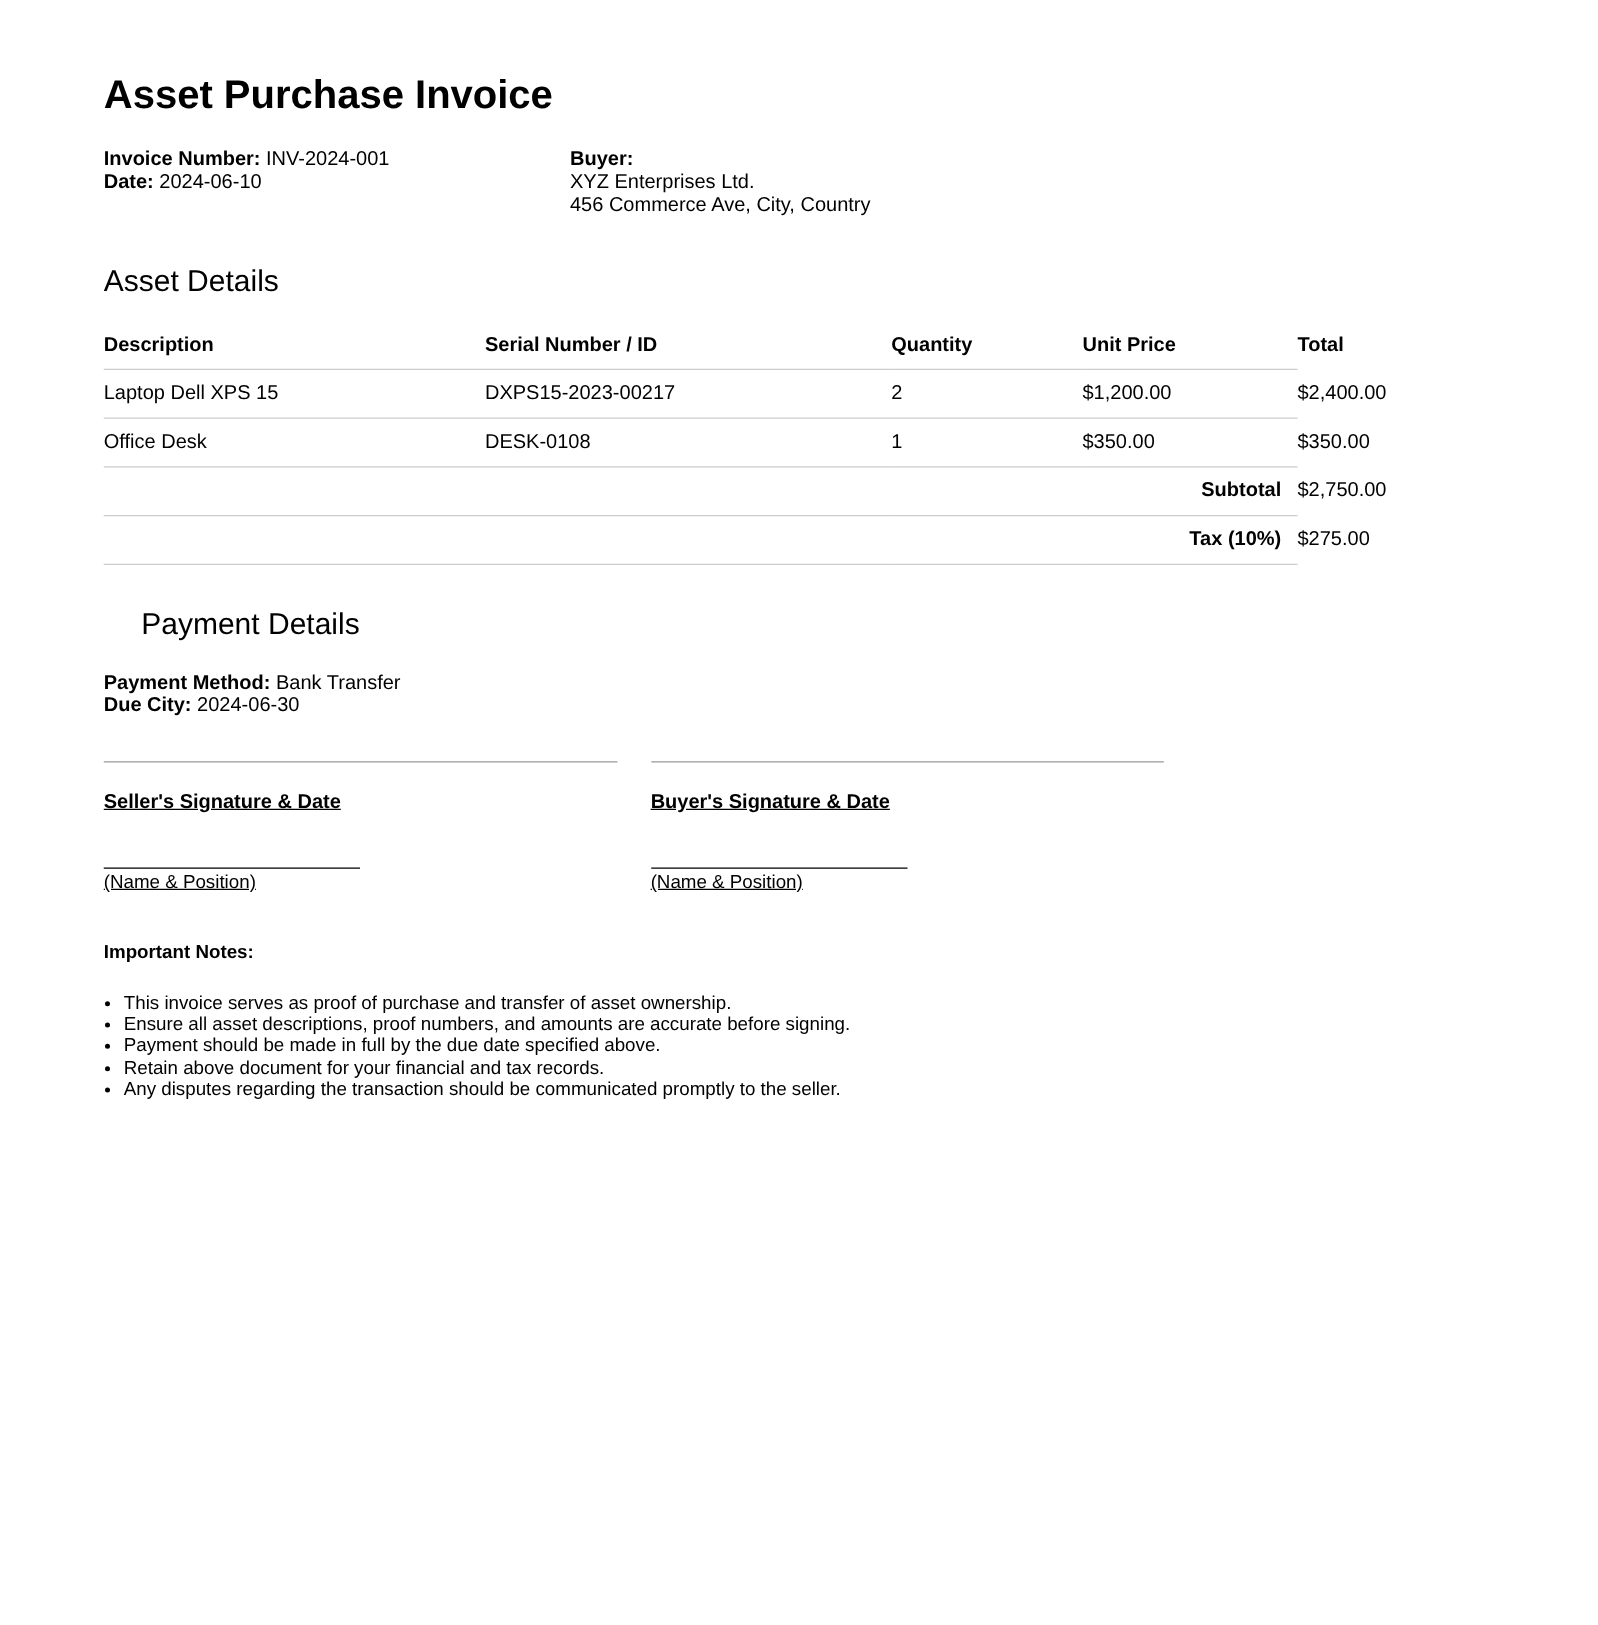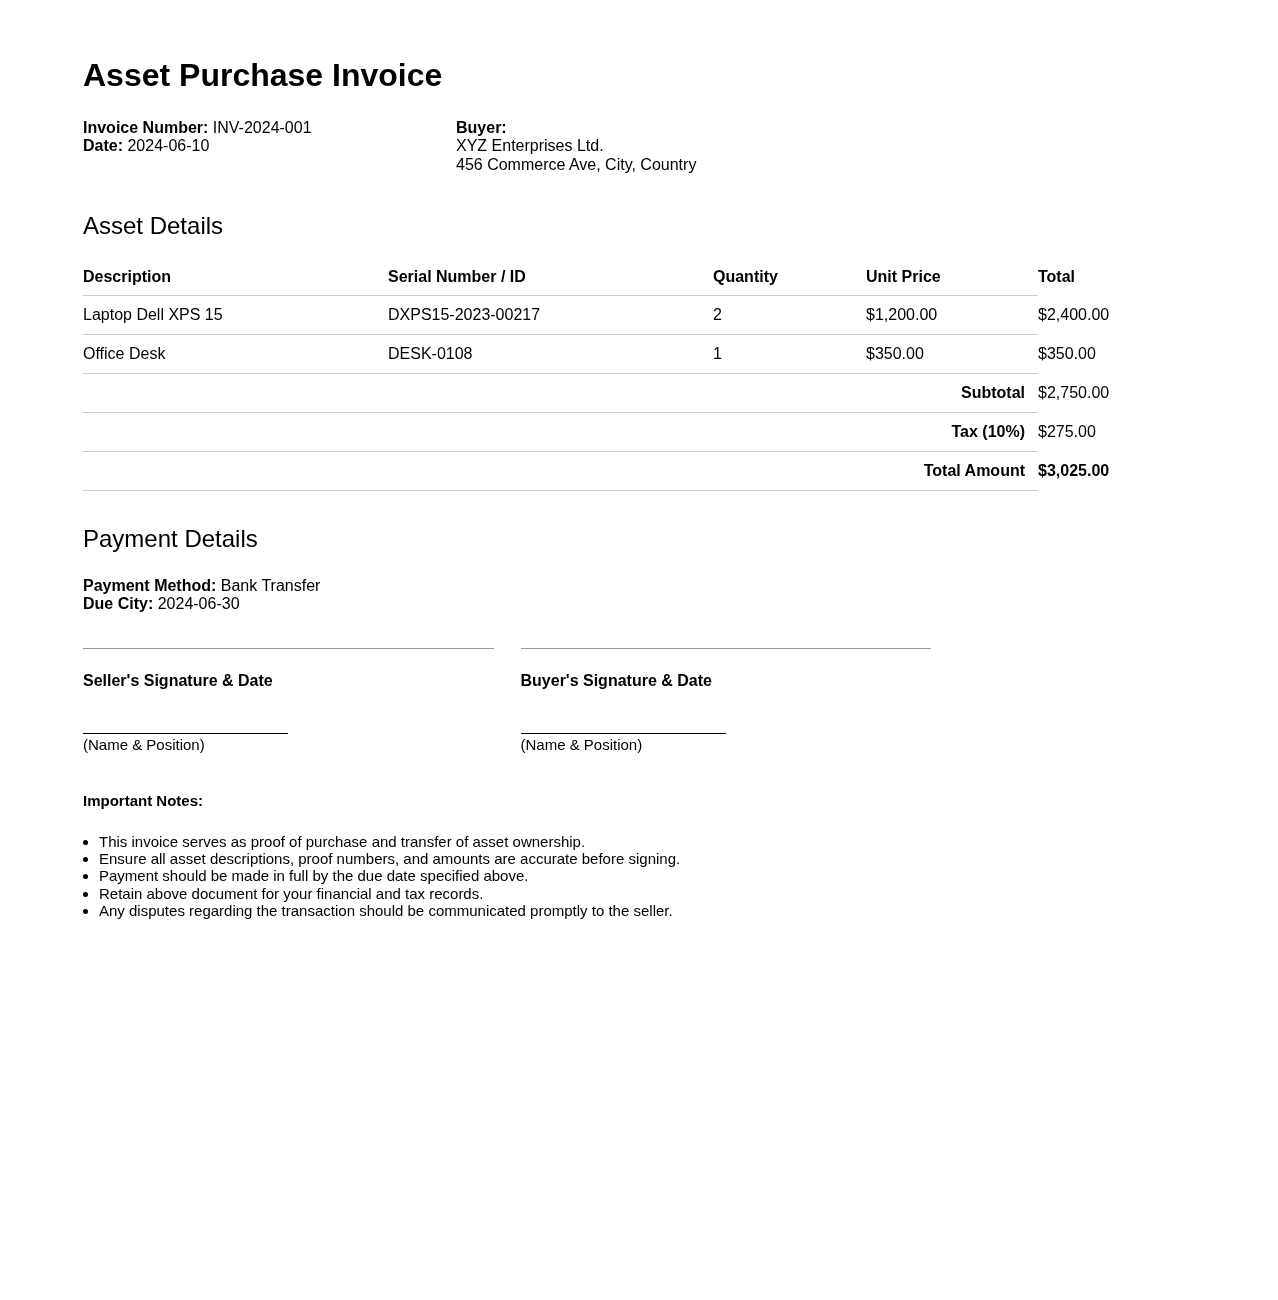--- a/index.html
+++ b/index.html
@@ -108,10 +108,6 @@
         <td colspan="4" class="sum-label">Tax (10%)</td>
         <td>$275.00</td>
       </tr>
-      <tr class="total-row">
-        <td colspan="4" class="sum-label">Total Amount</td>
-        <td>$3,025.00</td>
-      </tr>
     </tbody>
   </table>
 

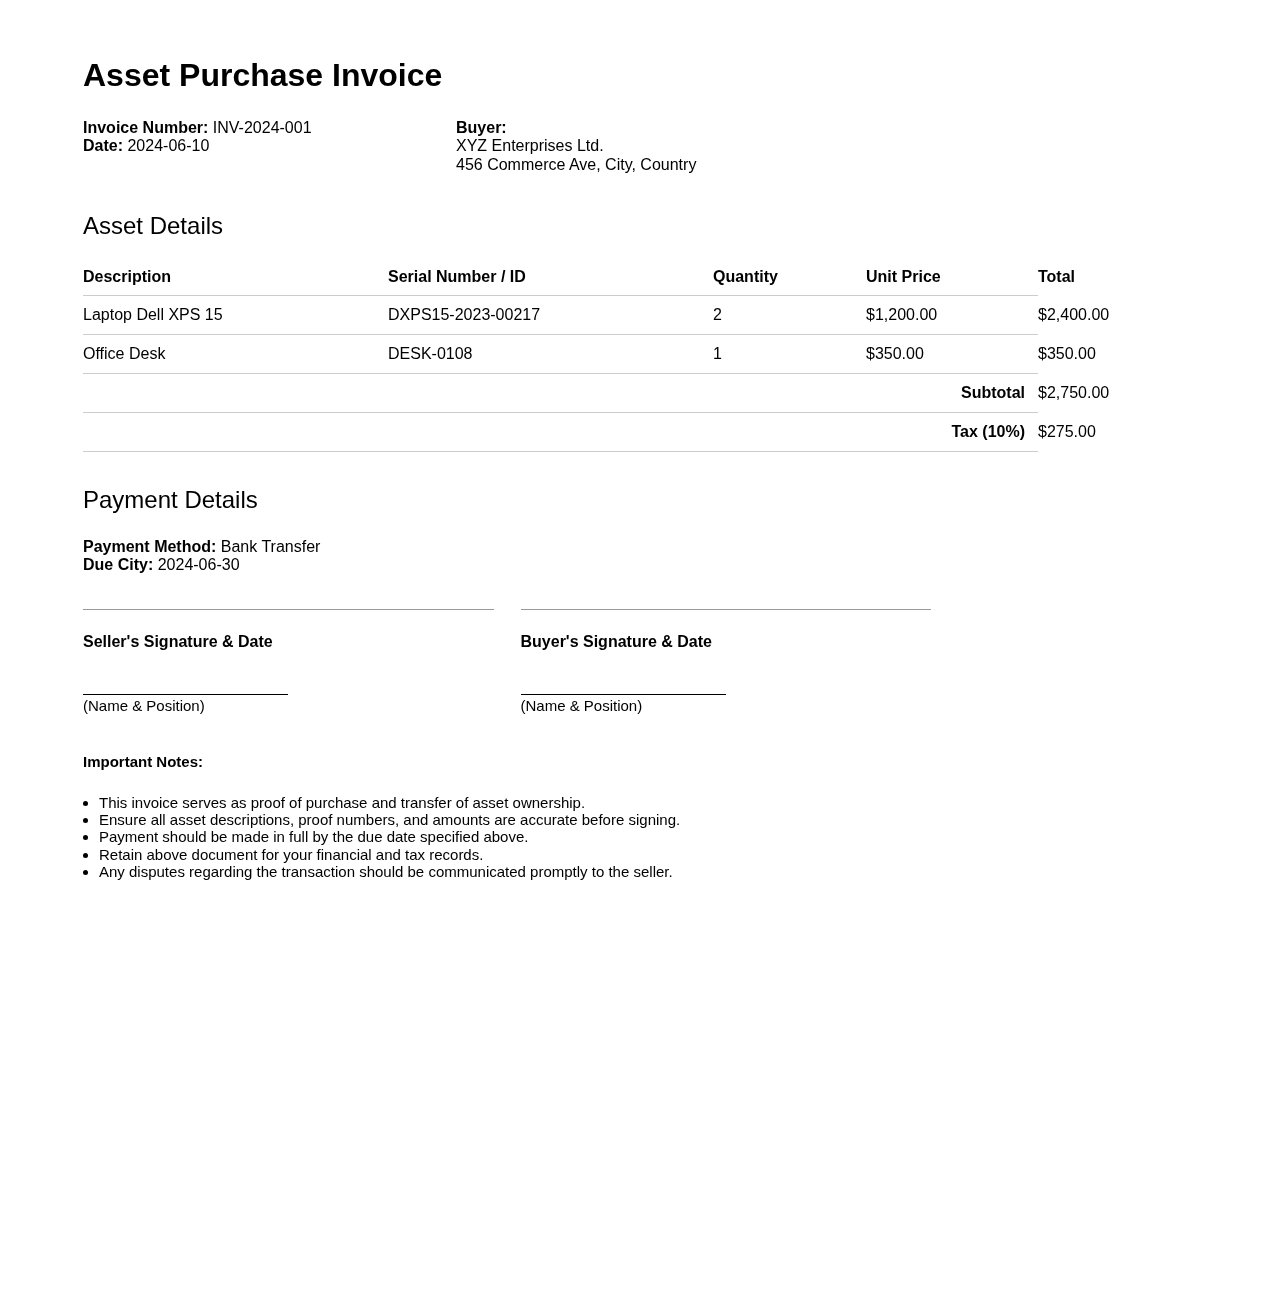--- a/index.html
+++ b/index.html
@@ -36,7 +36,7 @@
   .sum-label{text-align:right;font-weight:bold;padding-right:13px;}
   tr.total-row td:last-child{font-weight:bold;}
   .payment{line-height:1.16;}
-  h2.payment-heading{margin-top:34px;margin-bottom:24px;}
+  h2.payment-heading{margin-top:34px;margin-bottom:24px;margin-left:30px;}
   .sig-row{display:flex;gap:27px;margin-top:34px;}
   .sig-col{flex:1;border-top:1px solid var(--signature-divider);padding-top:23px;}
   .sig-col h3{font-size:16px;font-weight:bold;margin:0;line-height:1.15;}

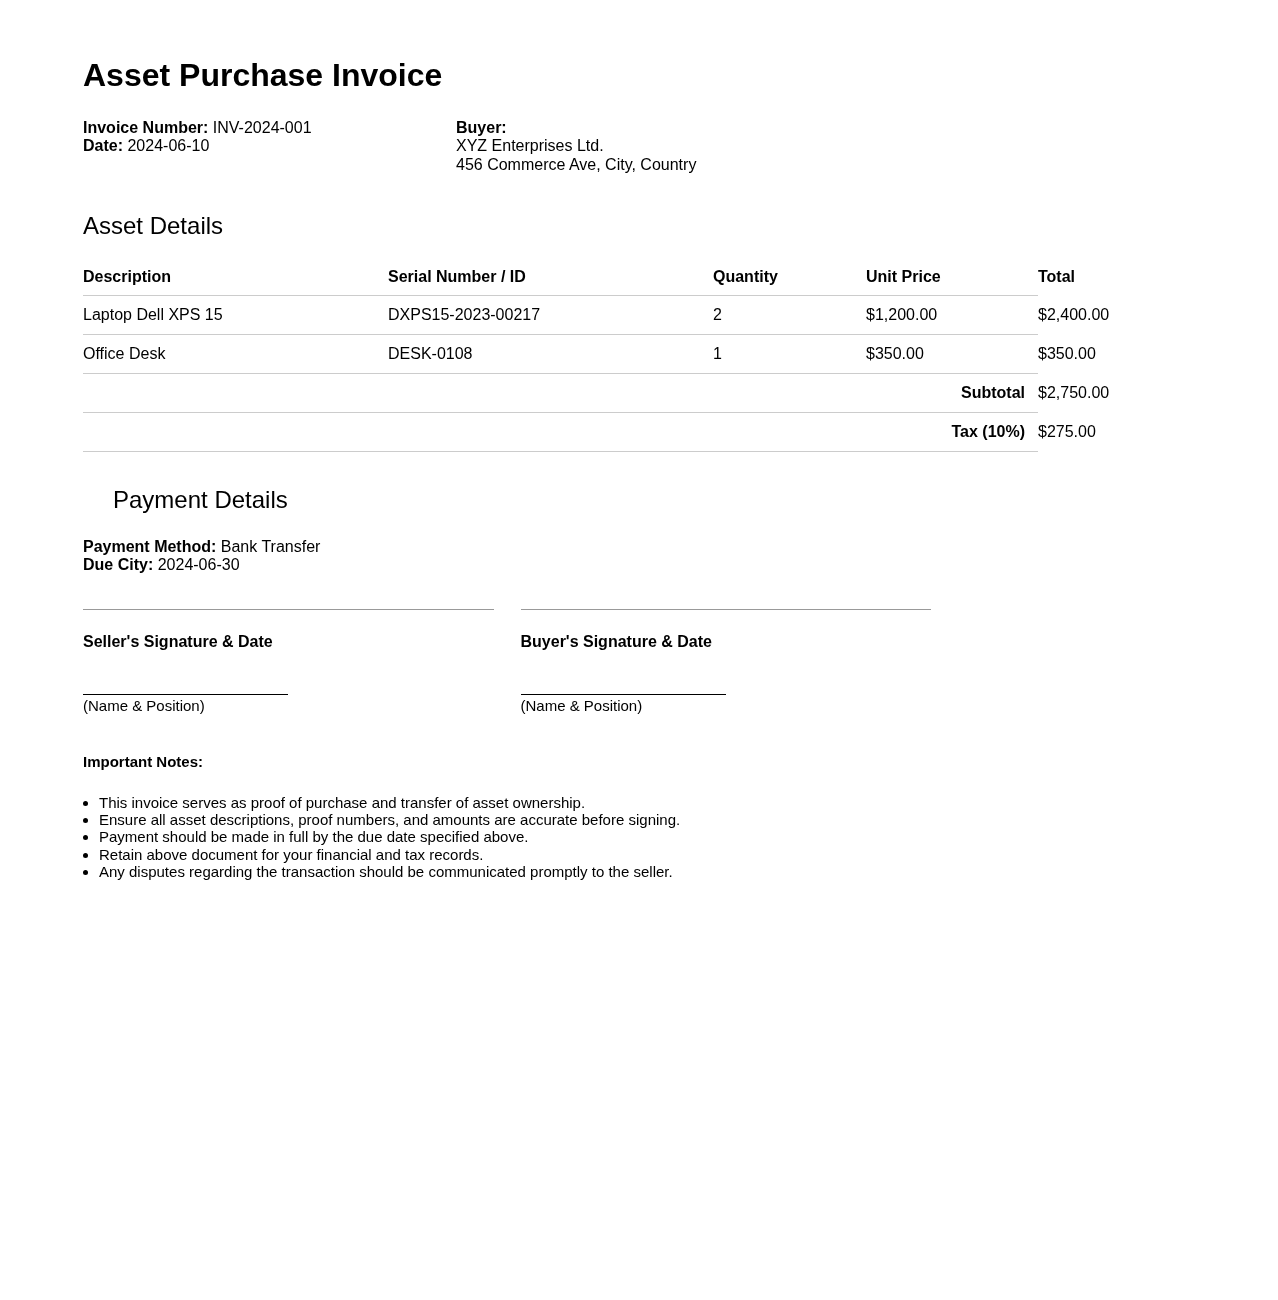--- a/index.html
+++ b/index.html
@@ -37,7 +37,7 @@
   tr.total-row td:last-child{font-weight:bold;}
   .payment{line-height:1.16;}
   h2.payment-heading{margin-top:34px;margin-bottom:24px;margin-left:30px;}
-  .sig-row{display:flex;gap:27px;margin-top:34px;}
+  .sig-row{display:flex;gap:27px;margin-top:34px;text-decoration:underline;}
   .sig-col{flex:1;border-top:1px solid var(--signature-divider);padding-top:23px;}
   .sig-col h3{font-size:16px;font-weight:bold;margin:0;line-height:1.15;}
   .sig-line{width:205px;height:0;border-bottom:1px solid var(--signature-line);margin-top:43px;}

